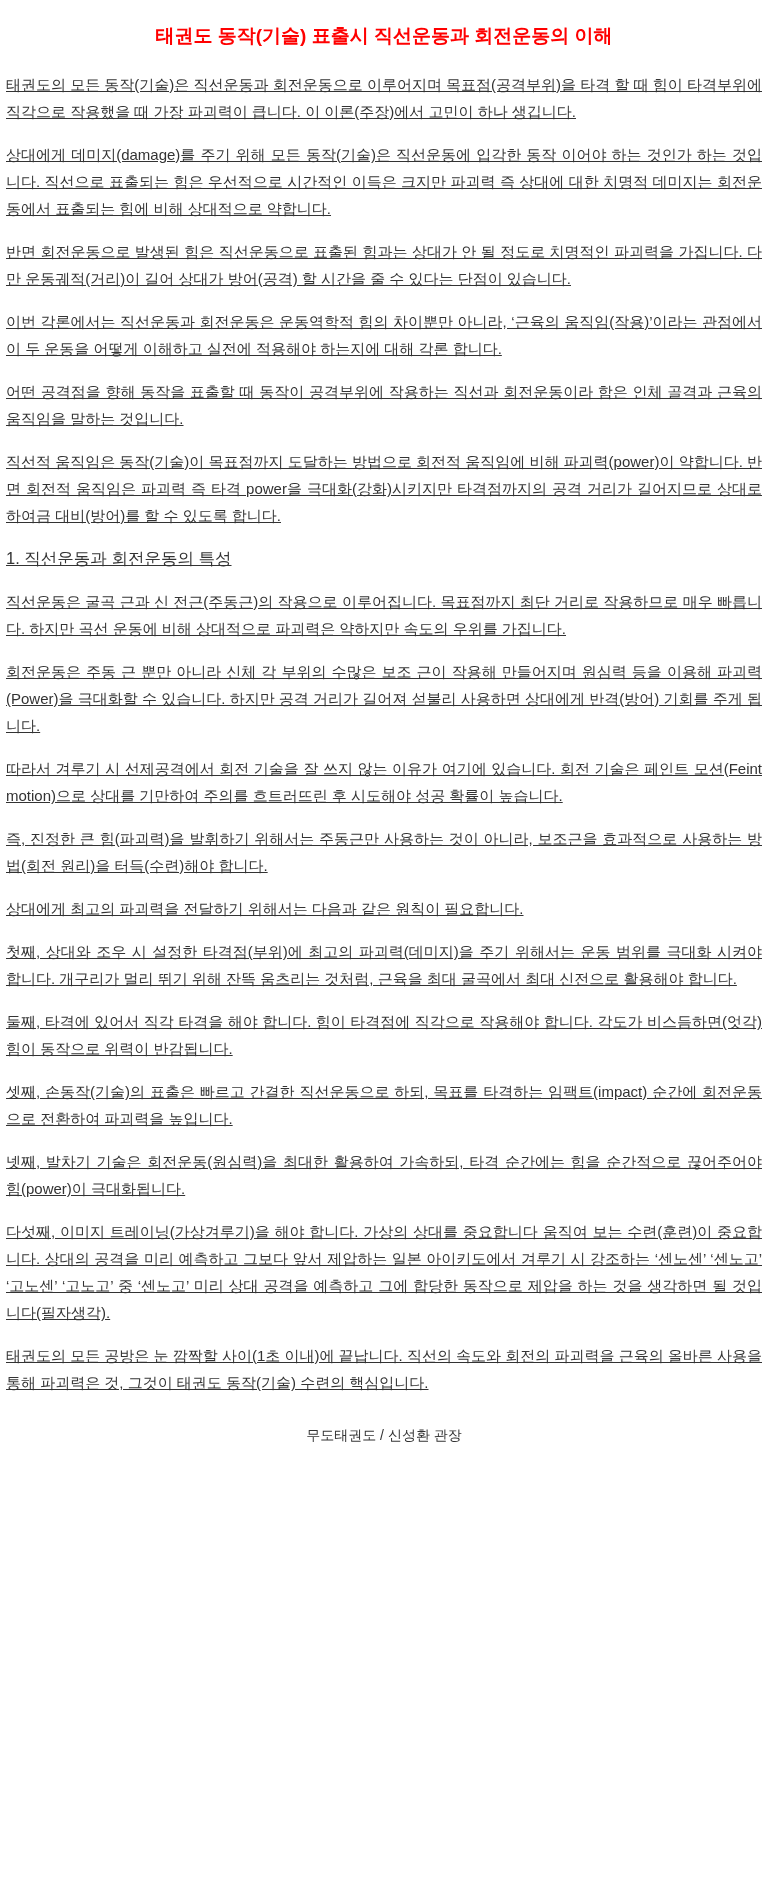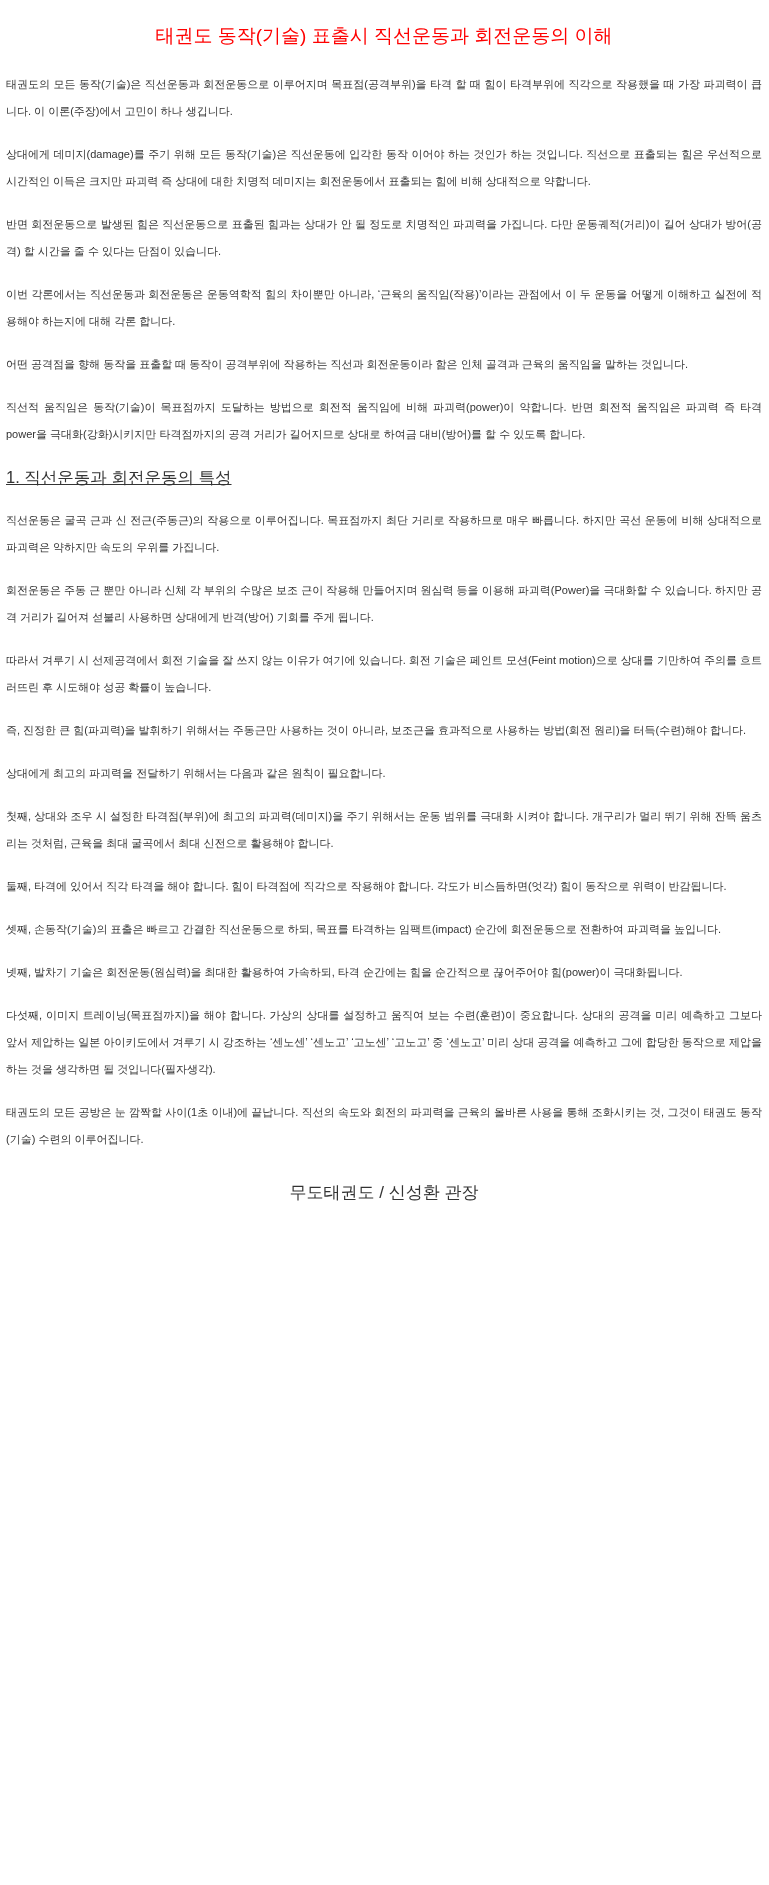--- a/index.html
+++ b/index.html
@@ -19,7 +19,7 @@
   .title {
     color: var(--title-color, #ff0000);
     font-size: 19px;
-    font-weight: 400;
+    font-weight: 700;
     line-height: 27px;
     text-align: center;
     margin: 10px 0 22px 0;

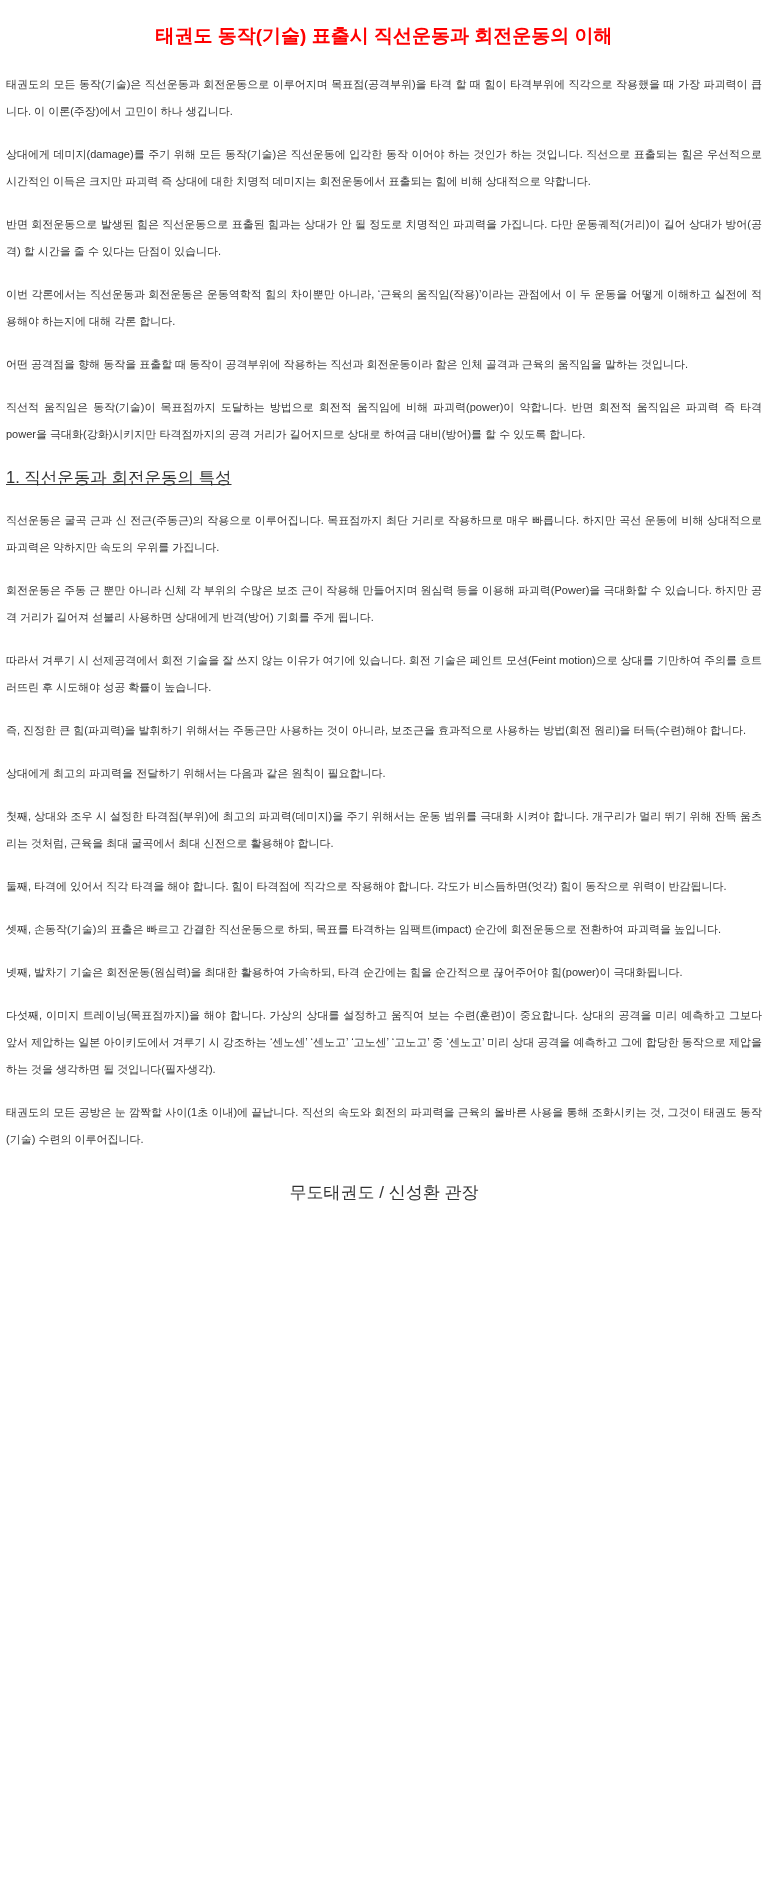--- a/index.html
+++ b/index.html
@@ -25,12 +25,13 @@
     margin: 10px 0 22px 0;
   }
   .para {
-    font-size: 11px;
+    font-size: 15px;
     line-height: 27px;
     text-align: justify;
     margin: 4px 0 16px 0;
     word-break: normal;
     overflow-wrap: break-word;
+    text-decoration: underline;
   }
   .section-heading {
     font-size: 16.5px;

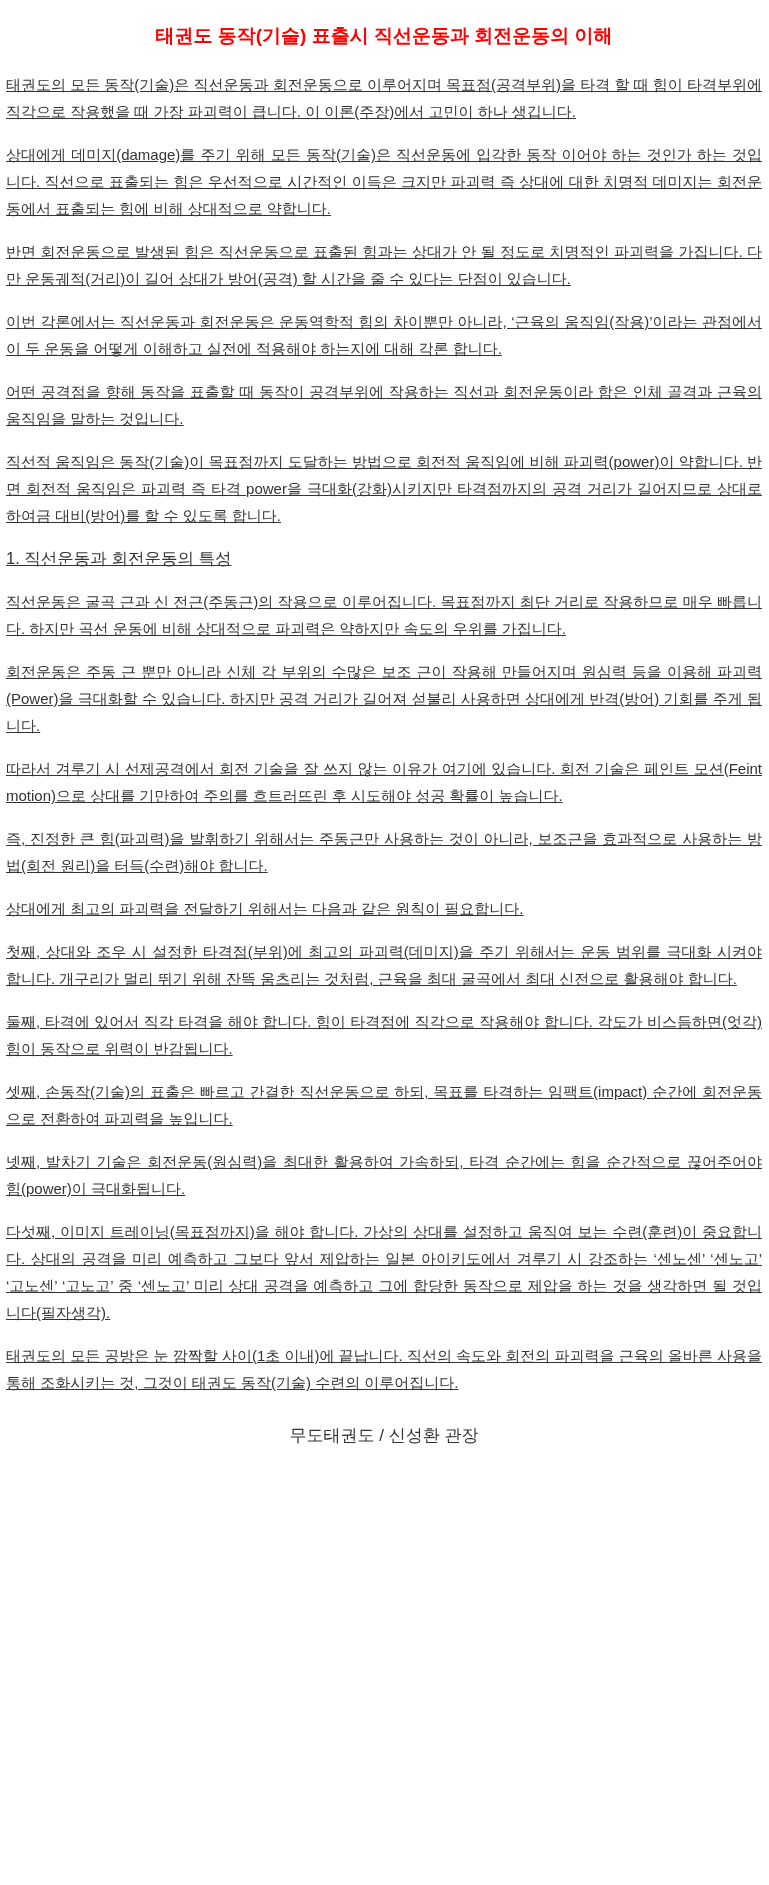--- a/index.html
+++ b/index.html
@@ -72,7 +72,7 @@
   <p class="para">둘째, 타격에 있어서 직각 타격을 해야 합니다. 힘이 타격점에 직각으로 작용해야 합니다. 각도가 비스듬하면(엇각) 힘이 동작으로 위력이 반감됩니다.</p>
   <p class="para">셋째, 손동작(기술)의 표출은 빠르고 간결한 직선운동으로 하되, 목표를 타격하는 임팩트(impact) 순간에 회전운동으로 전환하여 파괴력을 높입니다.</p>
   <p class="para">넷째, 발차기 기술은 회전운동(원심력)을 최대한 활용하여 가속하되, 타격 순간에는 힘을 순간적으로 끊어주어야 힘(power)이 극대화됩니다.</p>
-  <p class="para">다섯째, 이미지 트레이닝(목표점까지)을 해야 합니다. 가상의 상대를 설정하고 움직여 보는 수련(훈련)이 중요합니다. 상대의 공격을 미리 예측하고 그보다 앞서 제압하는 일본 아이키도에서 겨루기 시 강조하는 ‘센노센’ ‘센노고’ ‘고노센’ ‘고노고’ 중 ‘센노고’ 미리 상대 공격을 예측하고 그에 합당한 동작으로 제압을 하는 것을 생각하면 될 것입니다(필자생각).</p>
+  <p class="para">다섯째, 이미지 트레이닝(가상겨루기)을 해야 합니다. 가상의 상대를 중요합니다 움직여 보는 수련(훈련)이 중요합니다. 상대의 공격을 미리 예측하고 그보다 앞서 제압하는 일본 아이키도에서 겨루기 시 강조하는 ‘센노센’ ‘센노고’ ‘고노센’ ‘고노고’ 중 ‘센노고’ 미리 상대 공격을 예측하고 그에 합당한 동작으로 제압을 하는 것을 생각하면 될 것입니다(필자생각).</p>
   <p class="para">태권도의 모든 공방은 눈 깜짝할 사이(1초 이내)에 끝납니다. 직선의 속도와 회전의 파괴력을 근육의 올바른 사용을 통해 조화시키는 것, 그것이 태권도 동작(기술) 수련의 이루어집니다.</p>
 
   <p class="signature">무도태권도 / 신성환 관장</p>

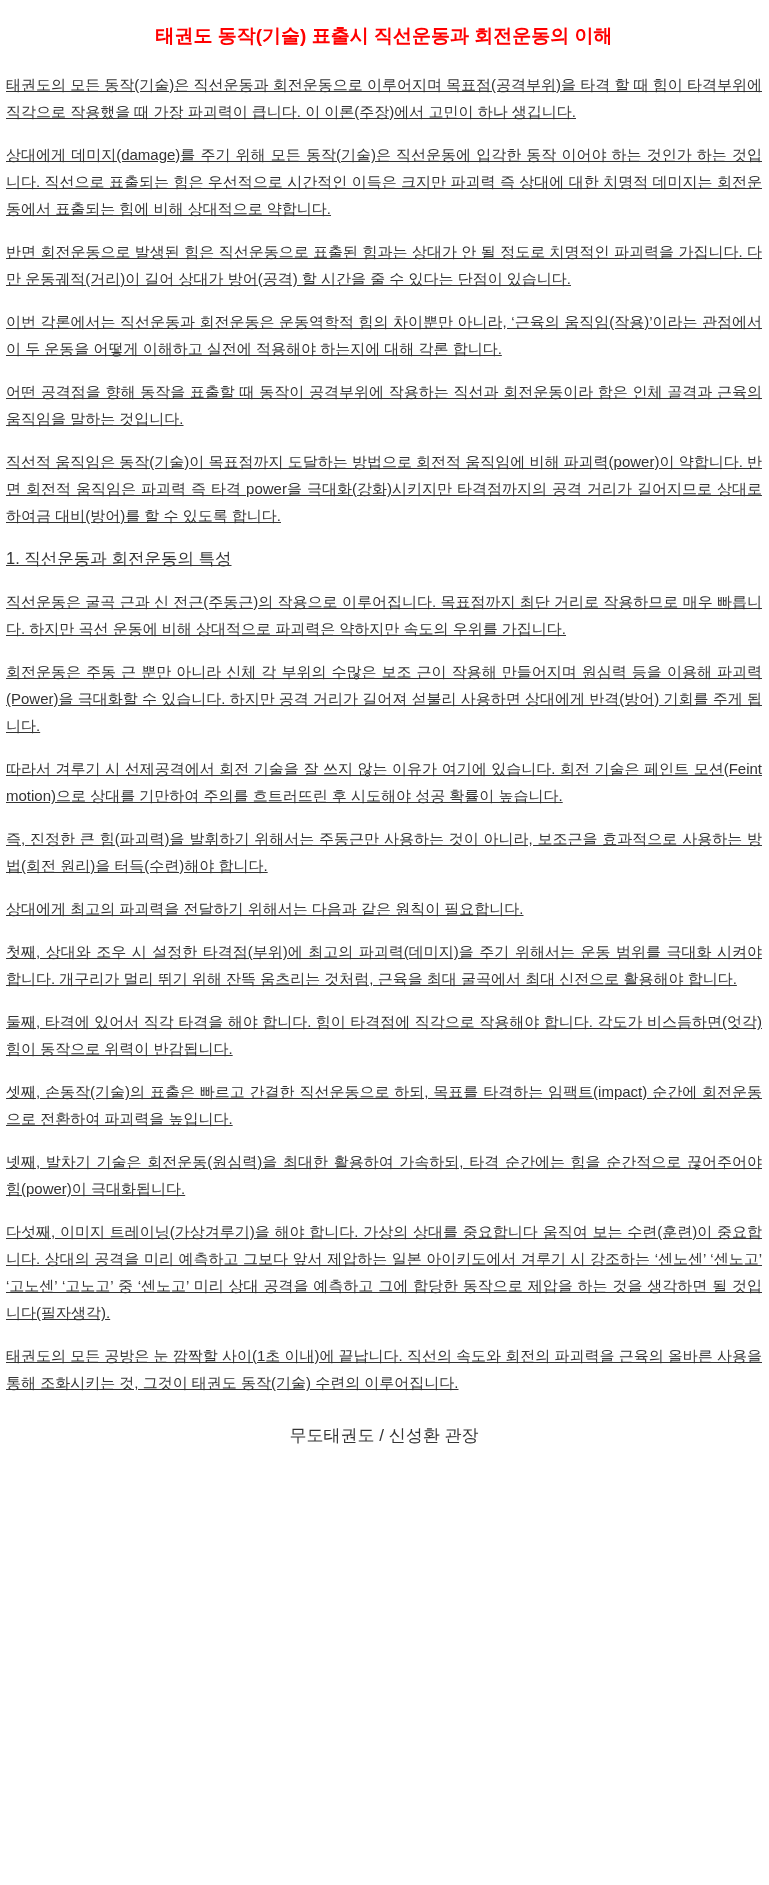--- a/index.html
+++ b/index.html
@@ -73,7 +73,7 @@
   <p class="para">셋째, 손동작(기술)의 표출은 빠르고 간결한 직선운동으로 하되, 목표를 타격하는 임팩트(impact) 순간에 회전운동으로 전환하여 파괴력을 높입니다.</p>
   <p class="para">넷째, 발차기 기술은 회전운동(원심력)을 최대한 활용하여 가속하되, 타격 순간에는 힘을 순간적으로 끊어주어야 힘(power)이 극대화됩니다.</p>
   <p class="para">다섯째, 이미지 트레이닝(가상겨루기)을 해야 합니다. 가상의 상대를 중요합니다 움직여 보는 수련(훈련)이 중요합니다. 상대의 공격을 미리 예측하고 그보다 앞서 제압하는 일본 아이키도에서 겨루기 시 강조하는 ‘센노센’ ‘센노고’ ‘고노센’ ‘고노고’ 중 ‘센노고’ 미리 상대 공격을 예측하고 그에 합당한 동작으로 제압을 하는 것을 생각하면 될 것입니다(필자생각).</p>
-  <p class="para">태권도의 모든 공방은 눈 깜짝할 사이(1초 이내)에 끝납니다. 직선의 속도와 회전의 파괴력을 근육의 올바른 사용을 통해 조화시키는 것, 그것이 태권도 동작(기술) 수련의 이루어집니다.</p>
+  <p class="para">태권도의 모든 공방은 눈 깜짝할 사이(1초 이내)에 끝납니다. 직선의 속도와 회전의 파괴력을 근육의 올바른 사용을 통해 파괴력은 것, 그것이 태권도 동작(기술) 수련의 핵심입니다.</p>
 
   <p class="signature">무도태권도 / 신성환 관장</p>
 </main>

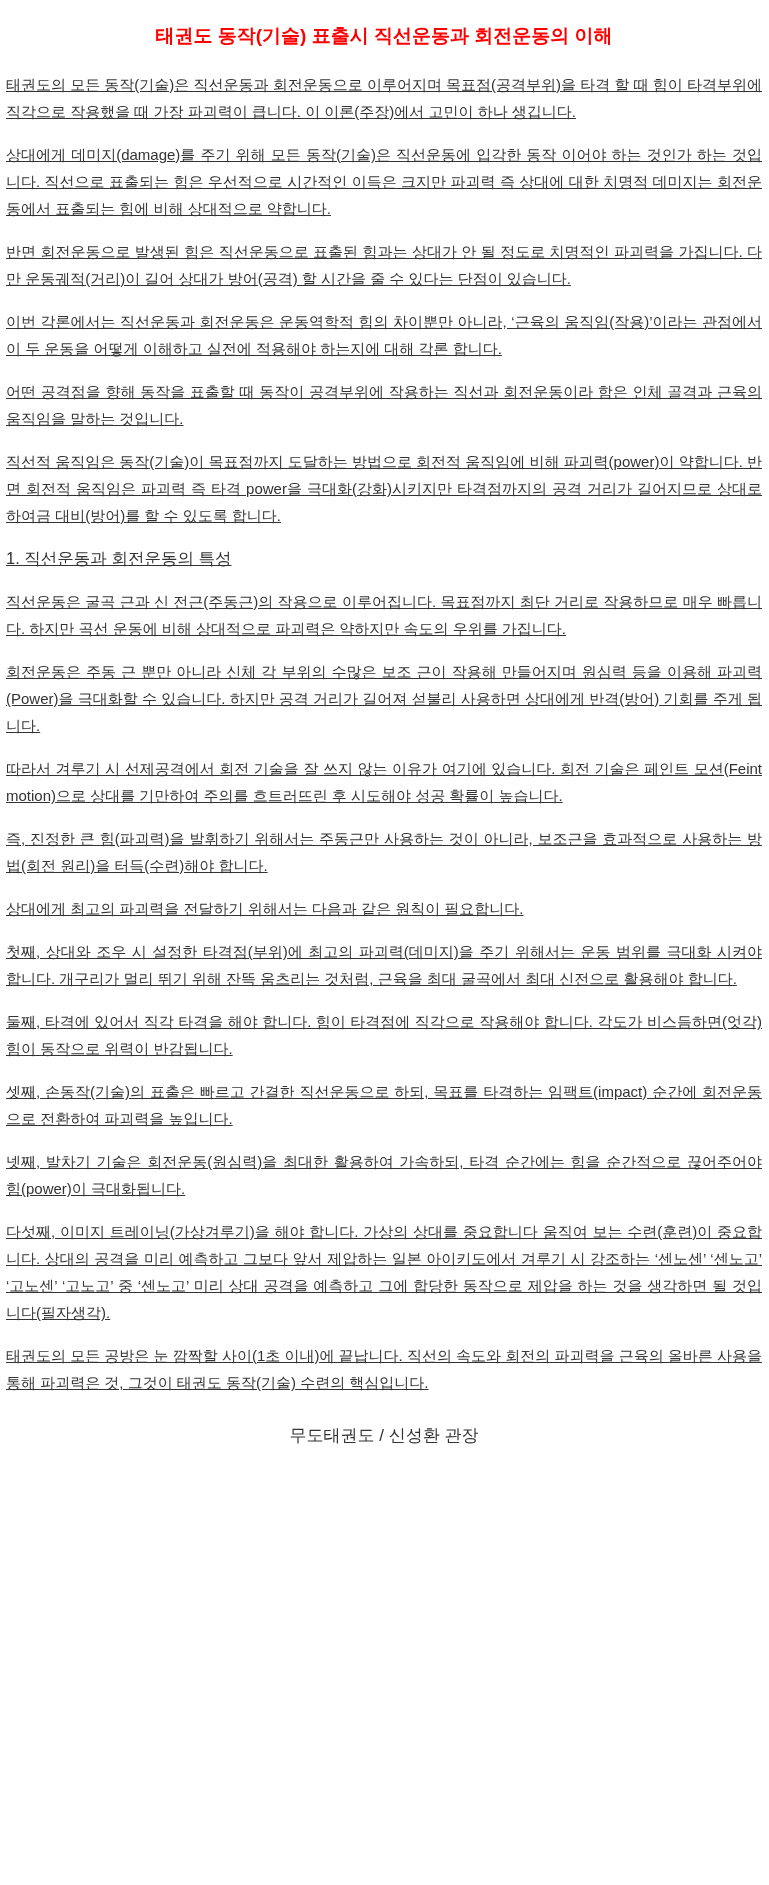--- a/index.html
+++ b/index.html
@@ -42,7 +42,7 @@
     text-decoration: underline;
   }
   .signature {
-    font-size: 17px;
+    font-size: 14px;
     line-height: 27px;
     text-align: center;
     margin: 26px 0 0 0;

